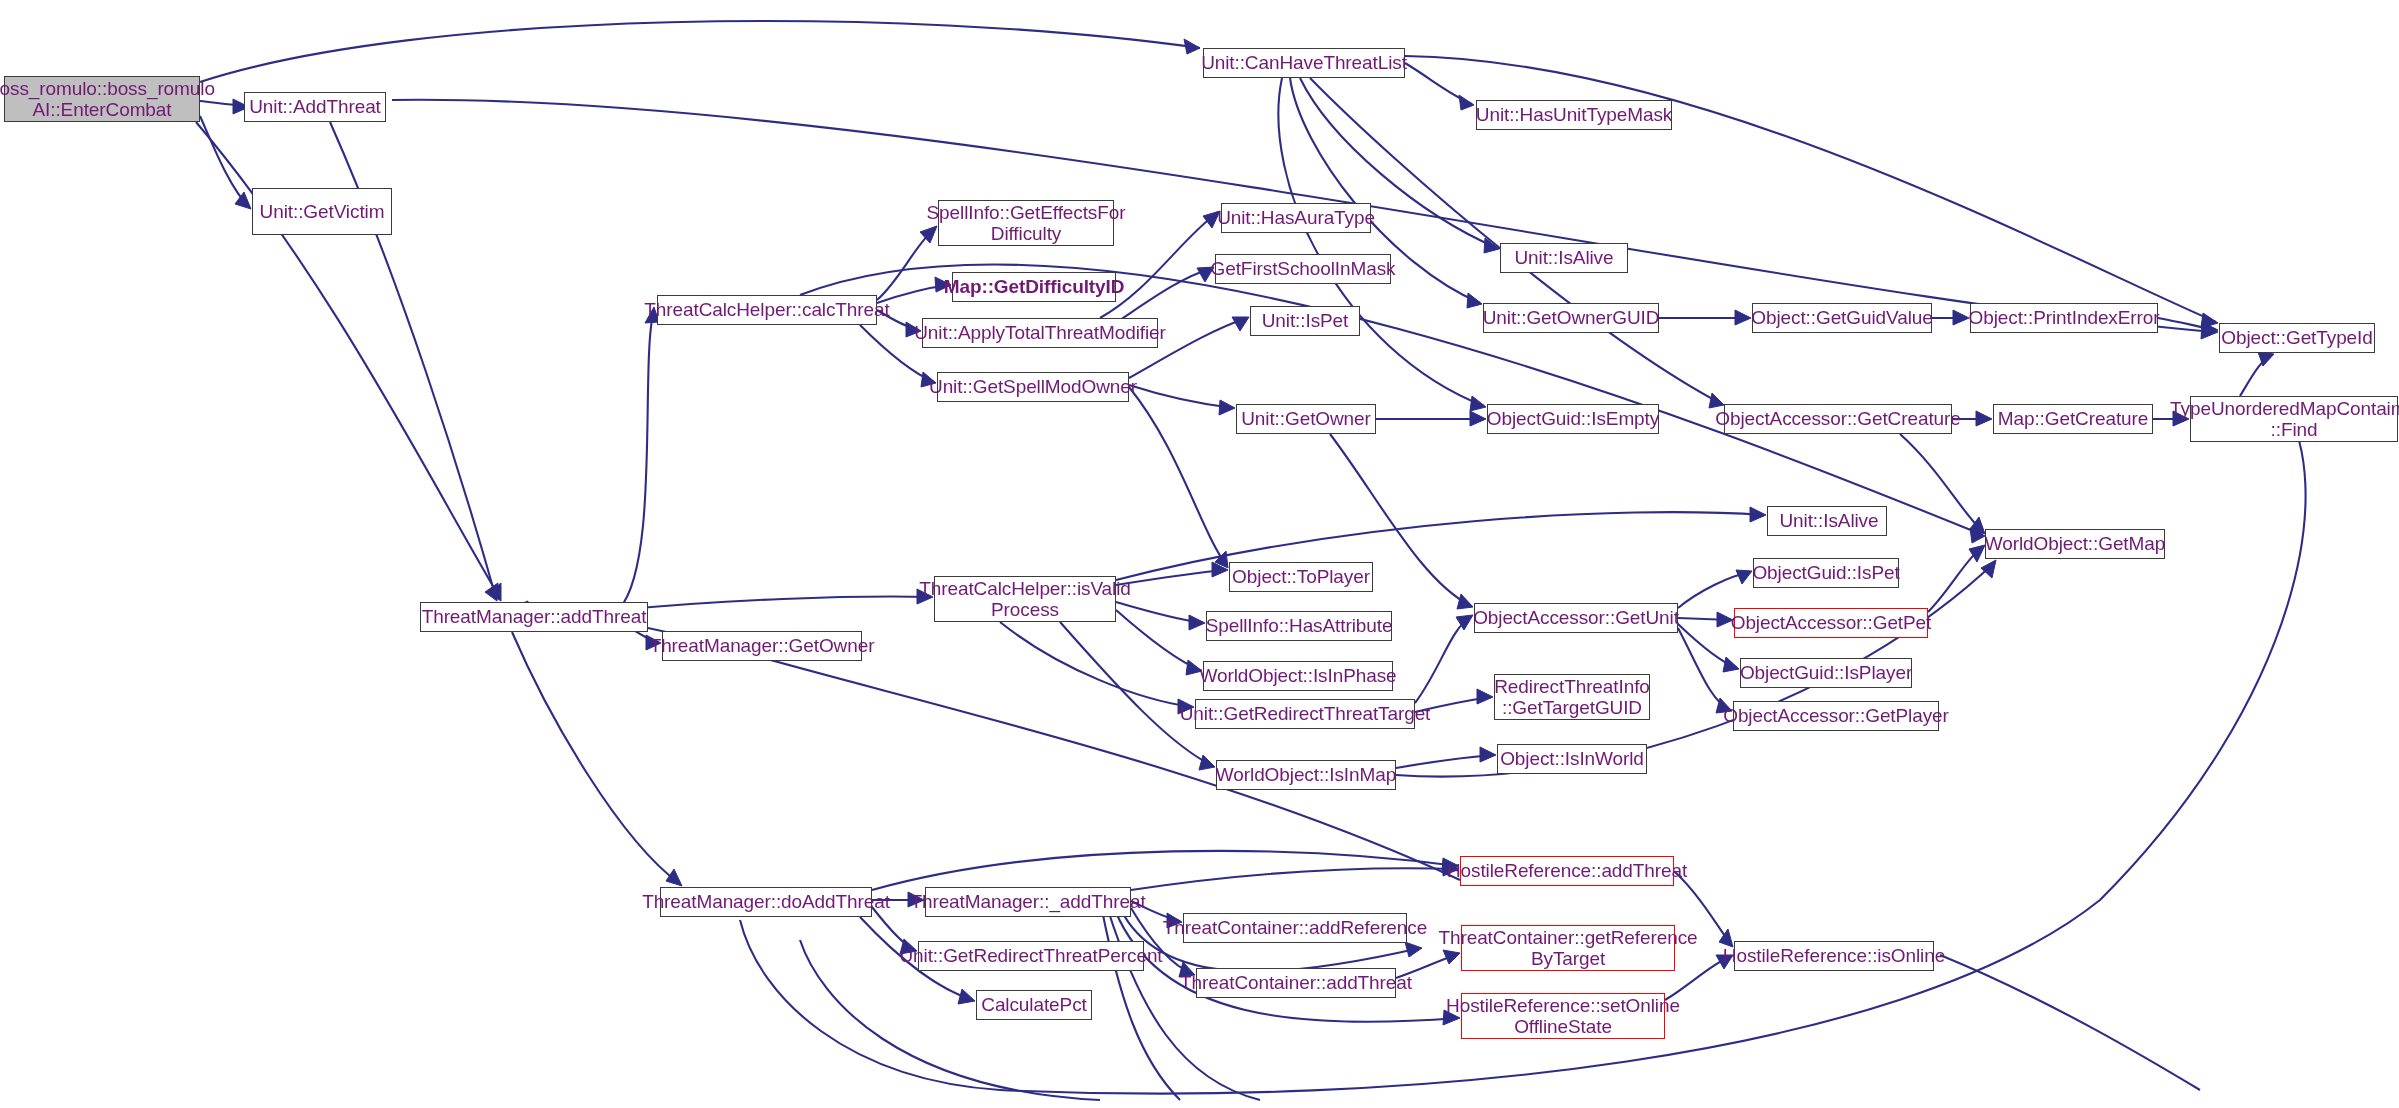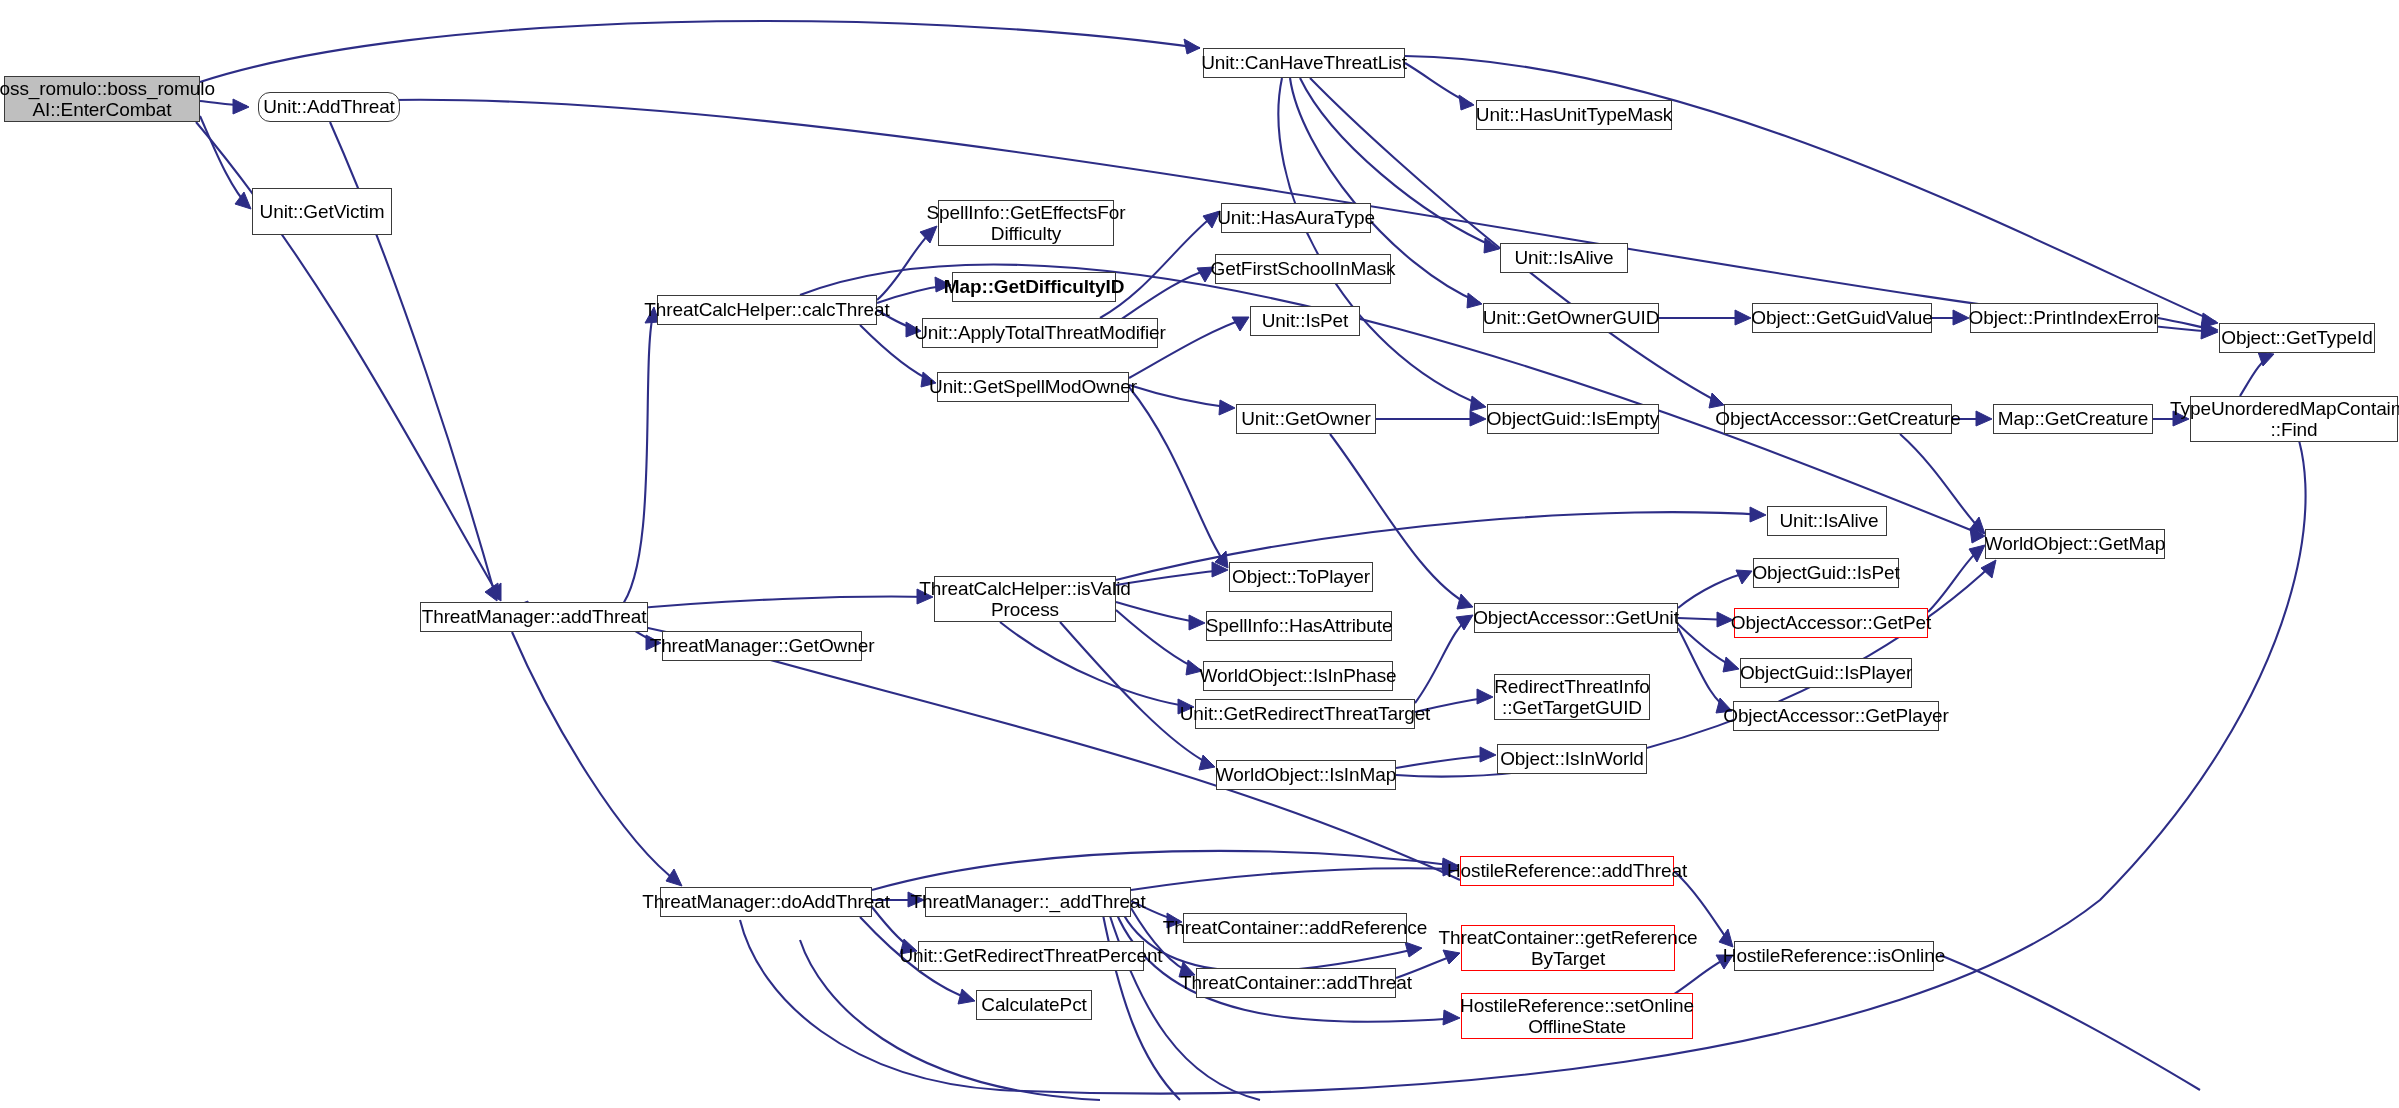--- a/index.html
+++ b/index.html
@@ -42,7 +42,7 @@
     text-align: center;
     background: #ffffff;
     border: 1.6px solid #3a3a3a;
-    color: #000000;
+    color: #701a75;
     font-size: 19px;
     line-height: 1.12;
     letter-spacing: -0.1px;

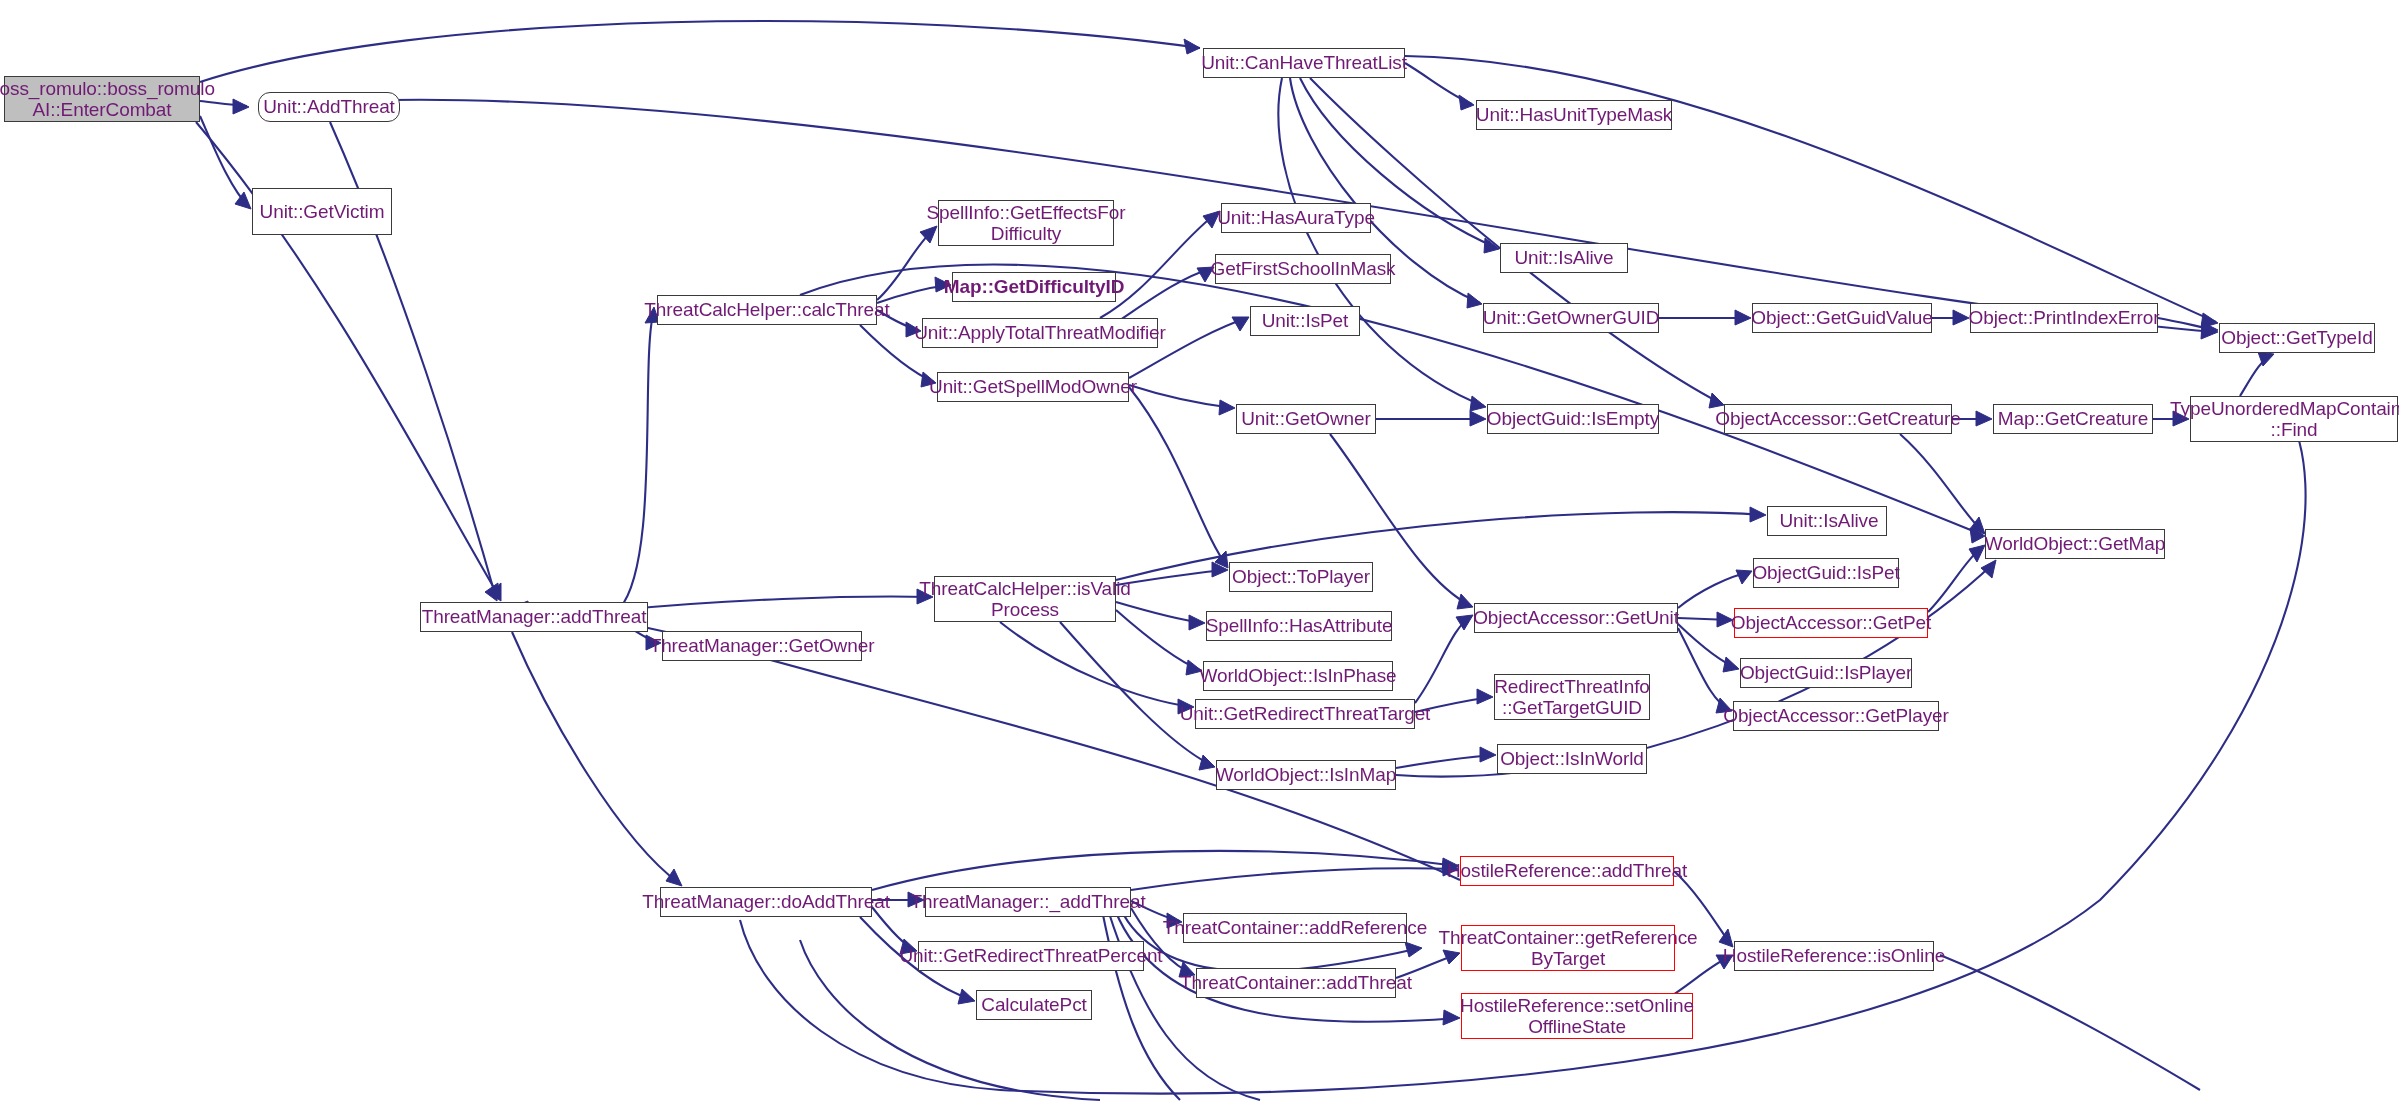--- a/index.html
+++ b/index.html
@@ -265,7 +265,7 @@
   <div class="nodes-layer">
       <div class="node root" style="left: 4px; top: 76px; width: 196px; height: 46px;">boss_romulo::boss_romulo
 AI::EnterCombat</div>
-      <div class="node" style="left: 258px; top: 92px; width: 142px; height: 30px; border-radius: 12px;">Unit::AddThreat</div>
+      <div class="node" style="left: 244px; top: 92px; width: 142px; height: 30px;">Unit::AddThreat</div>
       <div class="node" style="left: 252px; top: 188px; width: 140px; height: 47px;">Unit::GetVictim</div>
       <div class="node" style="left: 1203px; top: 48px; width: 202px; height: 30px;">Unit::CanHaveThreatList</div>
       <div class="node" style="left: 1476px; top: 100px; width: 196px; height: 30px;">Unit::HasUnitTypeMask</div>

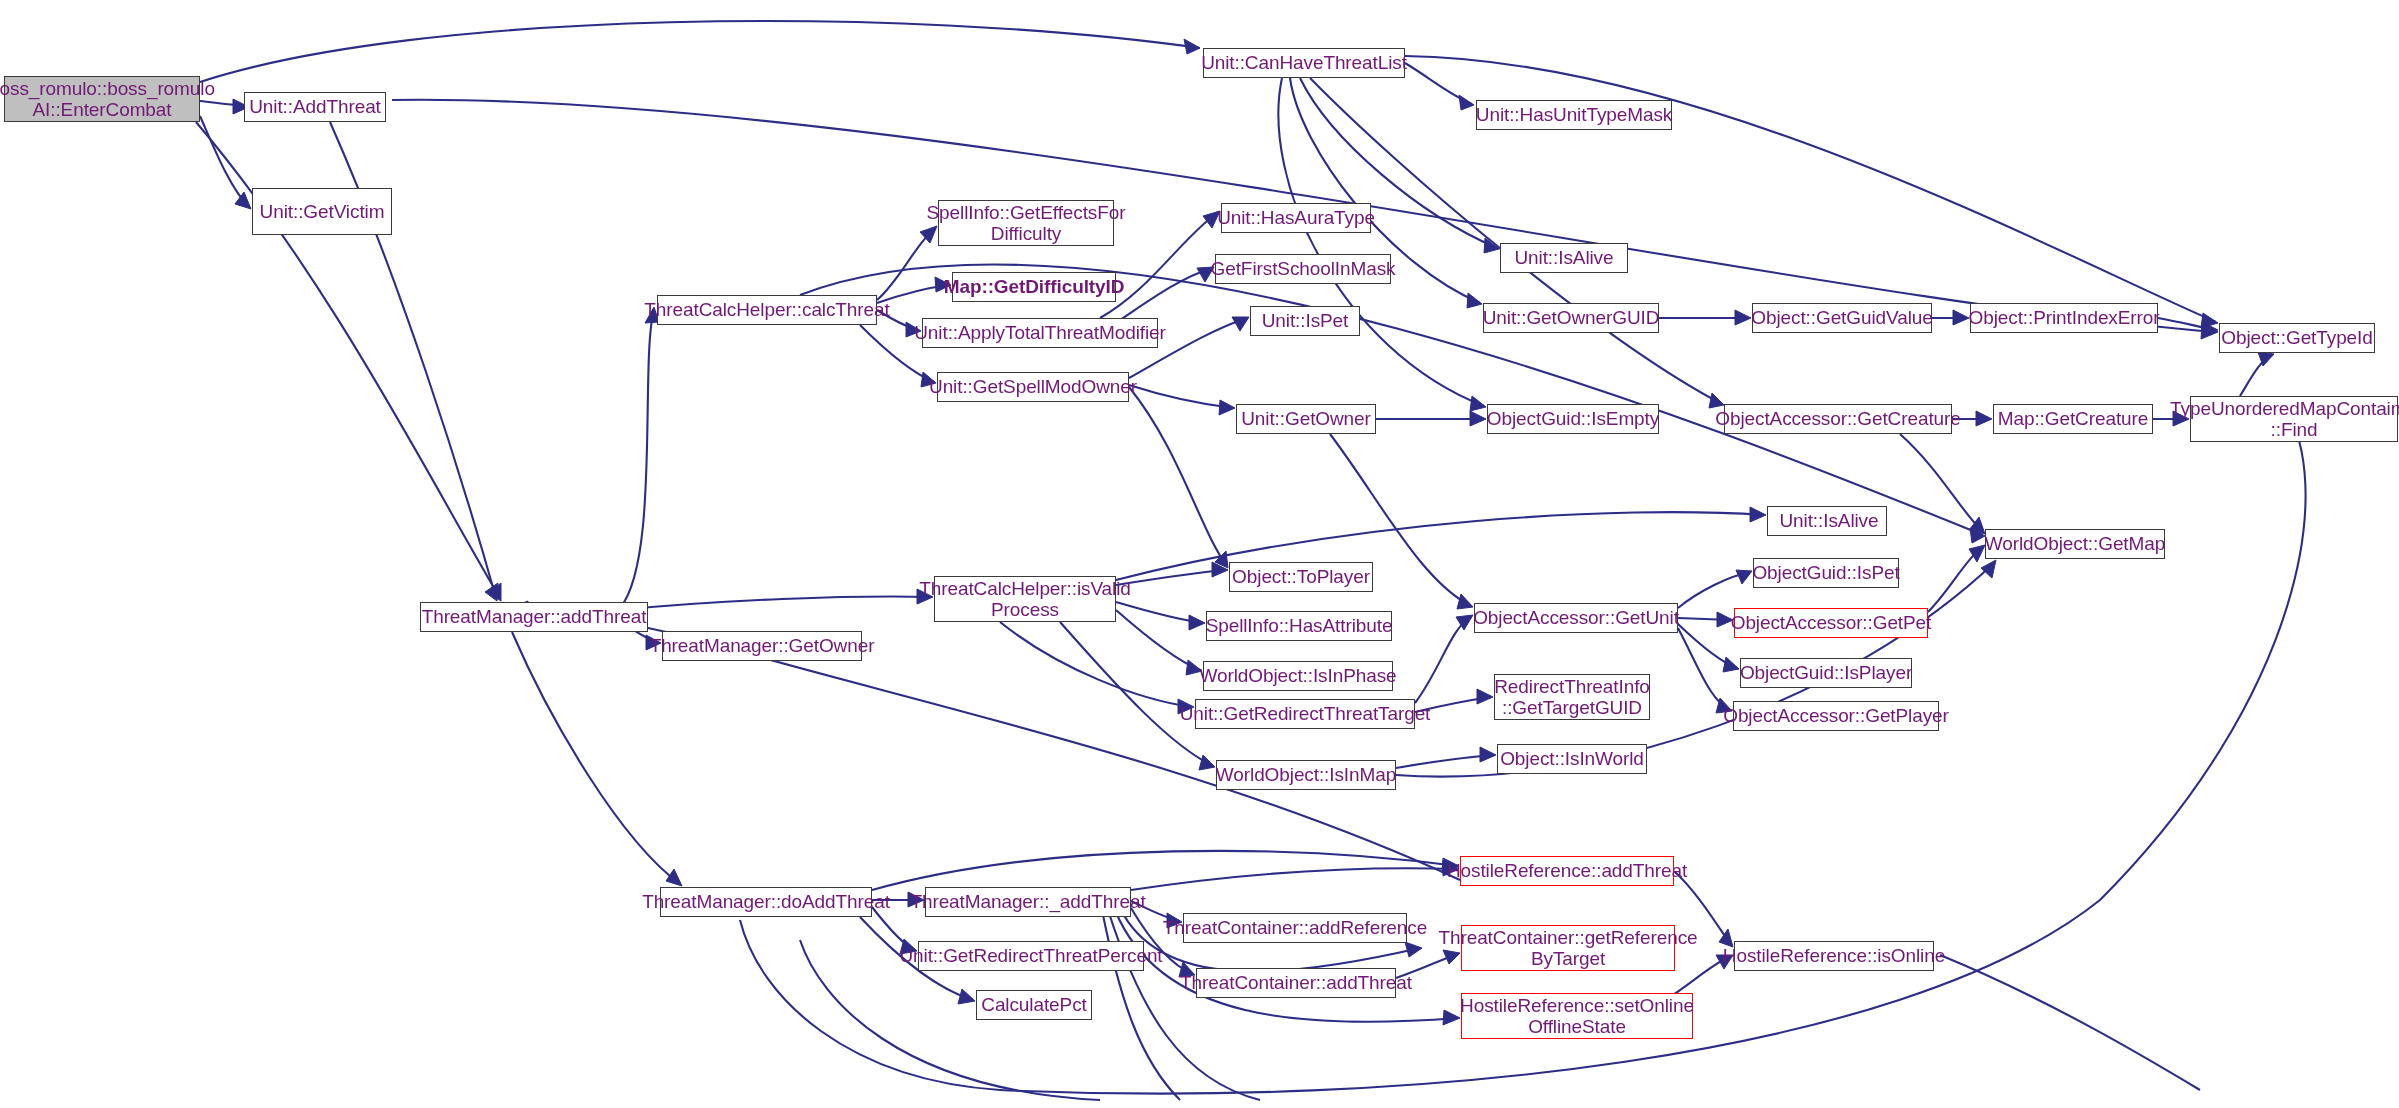--- a/index.html
+++ b/index.html
@@ -317,7 +317,7 @@
       <div class="node" style="left: 1734px; top: 941px; width: 200px; height: 30px;">HostileReference::isOnline</div>
       <div class="node" style="left: 918px; top: 941px; width: 226px; height: 30px;">Unit::GetRedirectThreatPercent</div>
       <div class="node" style="left: 1196px; top: 968px; width: 200px; height: 30px;">ThreatContainer::addThreat</div>
-      <div class="node red" style="left: 1461px; top: 993px; width: 232px; height: 46px;">HostileReference::setOnline
+      <div class="node red" style="left: 1461px; top: 993px; width: 204px; height: 46px;">HostileReference::setOnline
 OfflineState</div>
       <div class="node" style="left: 976px; top: 990px; width: 116px; height: 30px;">CalculatePct</div>
     </div>

